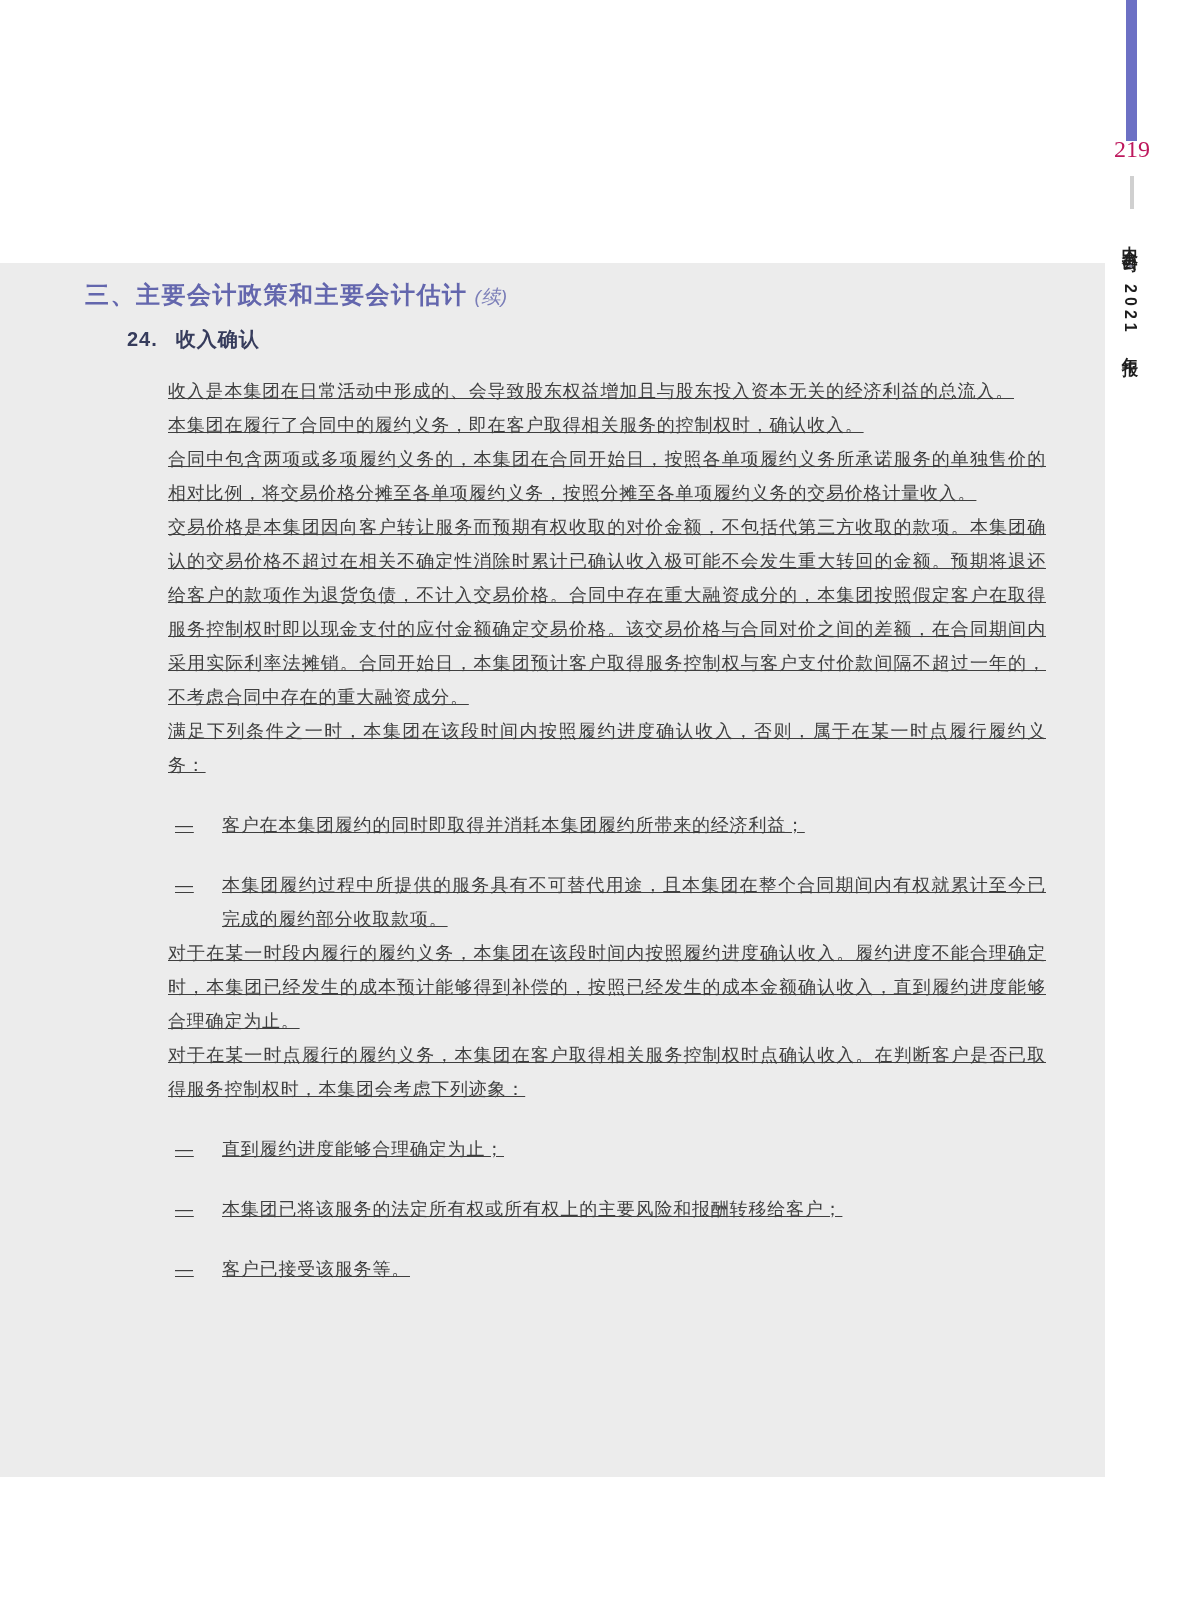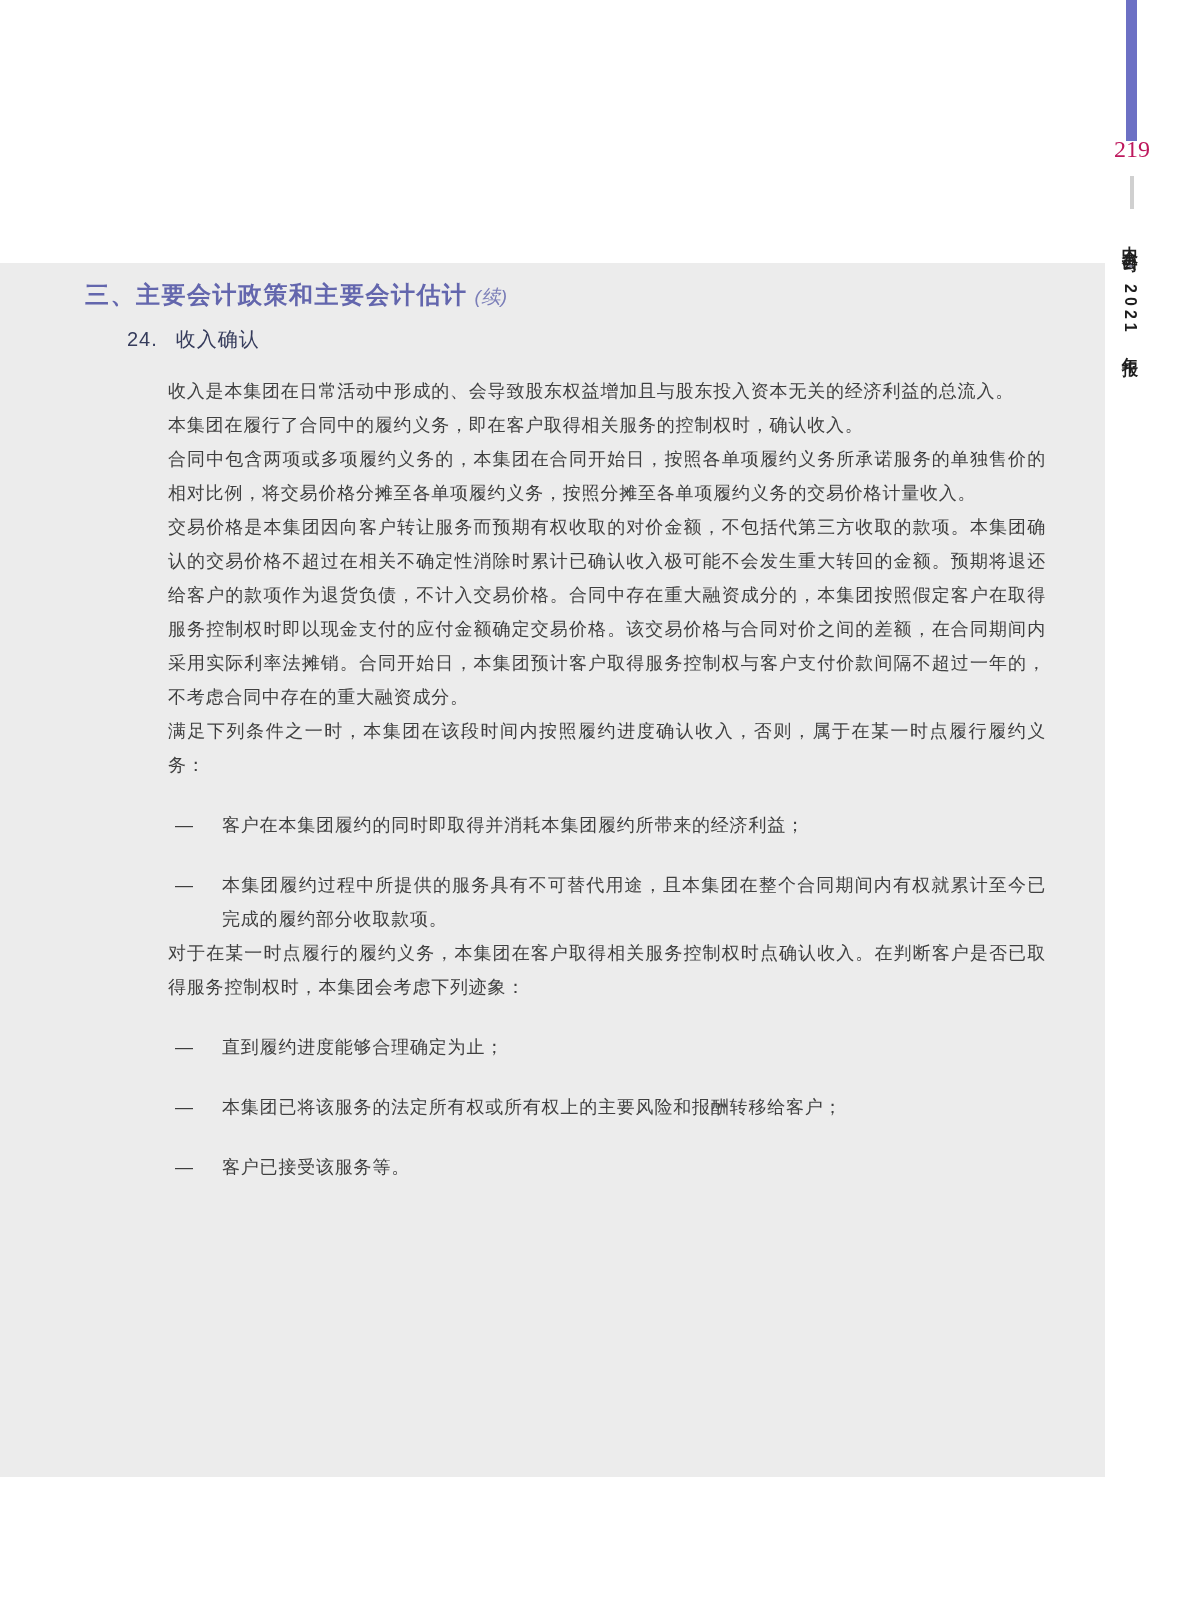--- a/index.html
+++ b/index.html
@@ -36,7 +36,7 @@
   .subsection {
     display:flex; gap:18px;
     margin-left:127px; margin-top:12px;
-    font-size:20px; font-weight:normal;
+    font-size:20px; font-weight:bold;
     color:#363C5C; letter-spacing:1px;
     line-height:28px;
   }

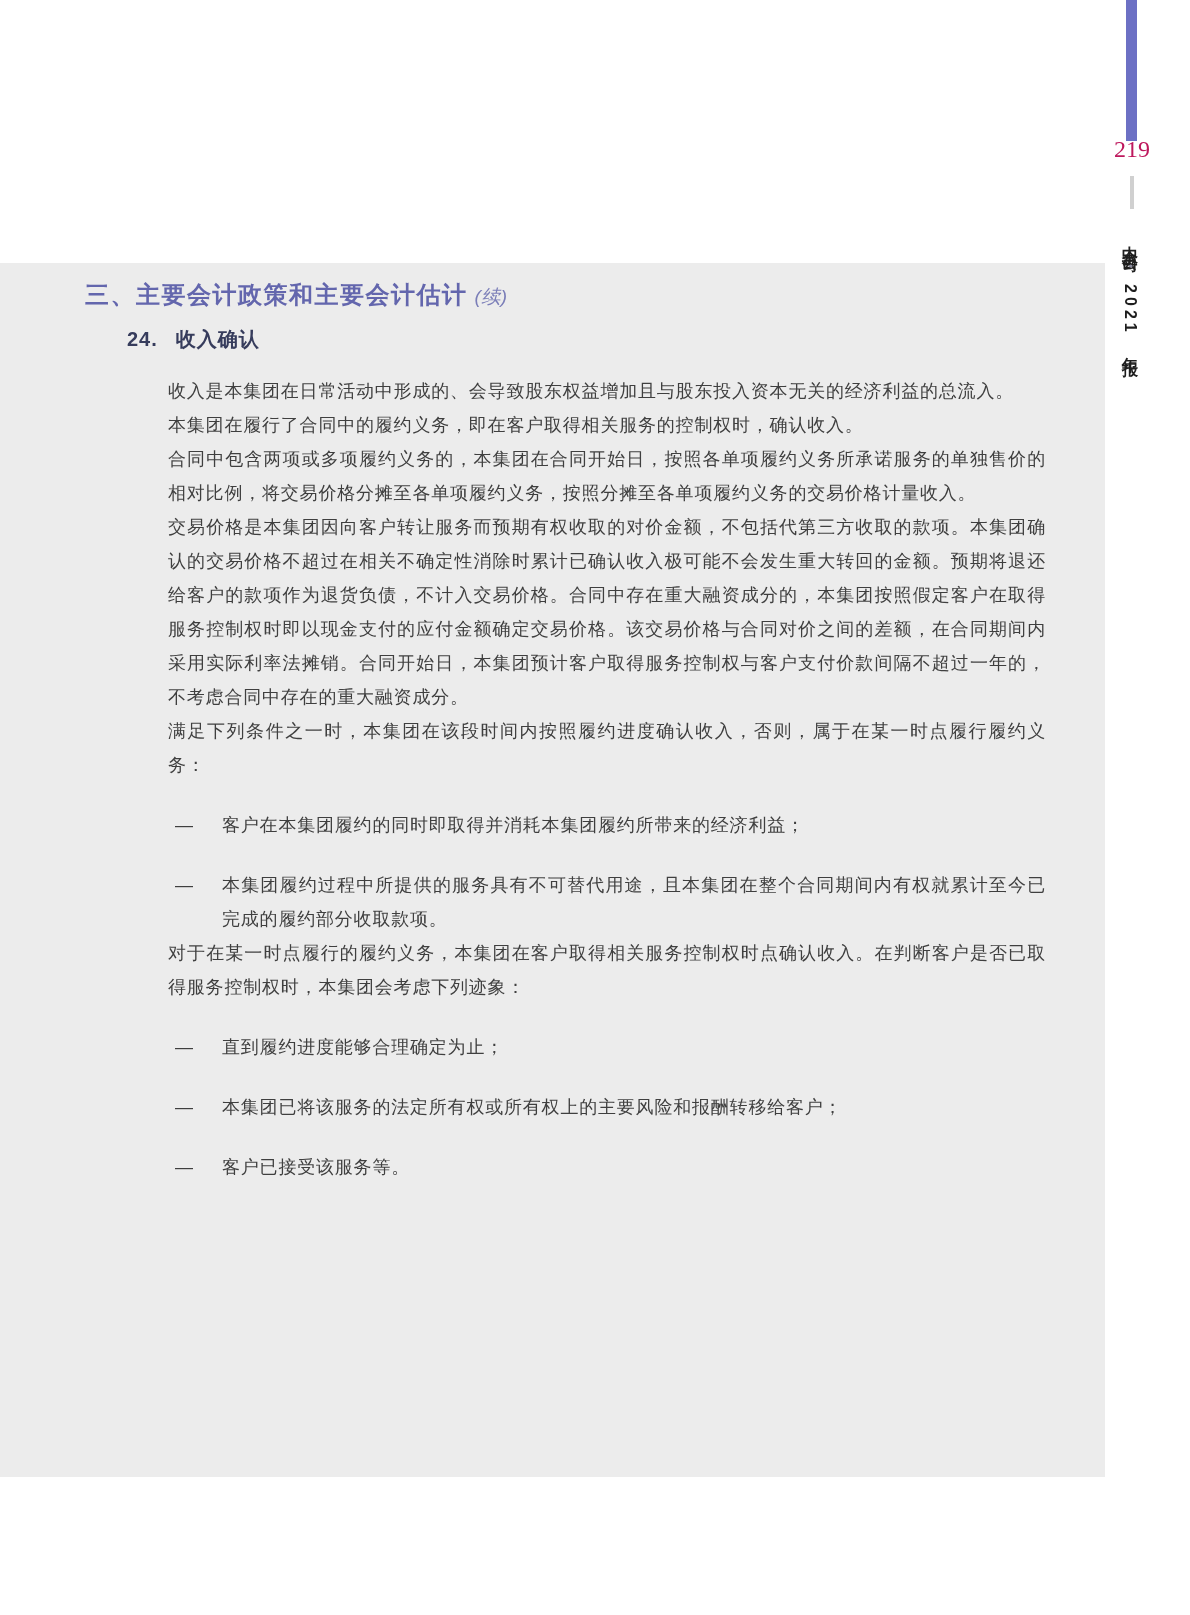--- a/index.html
+++ b/index.html
@@ -46,7 +46,7 @@
     margin-left:168px; margin-top:21px;
     width:878px;
     font-size:18px; line-height:34px;
-    letter-spacing:0.8px; color:#3F3F3F;
+    letter-spacing:0.8px; color:#3F3F3F;text-decoration:underline;
   }
   .body-text p { text-align:justify; }
   .body-text > :first-child { margin-top:0; }

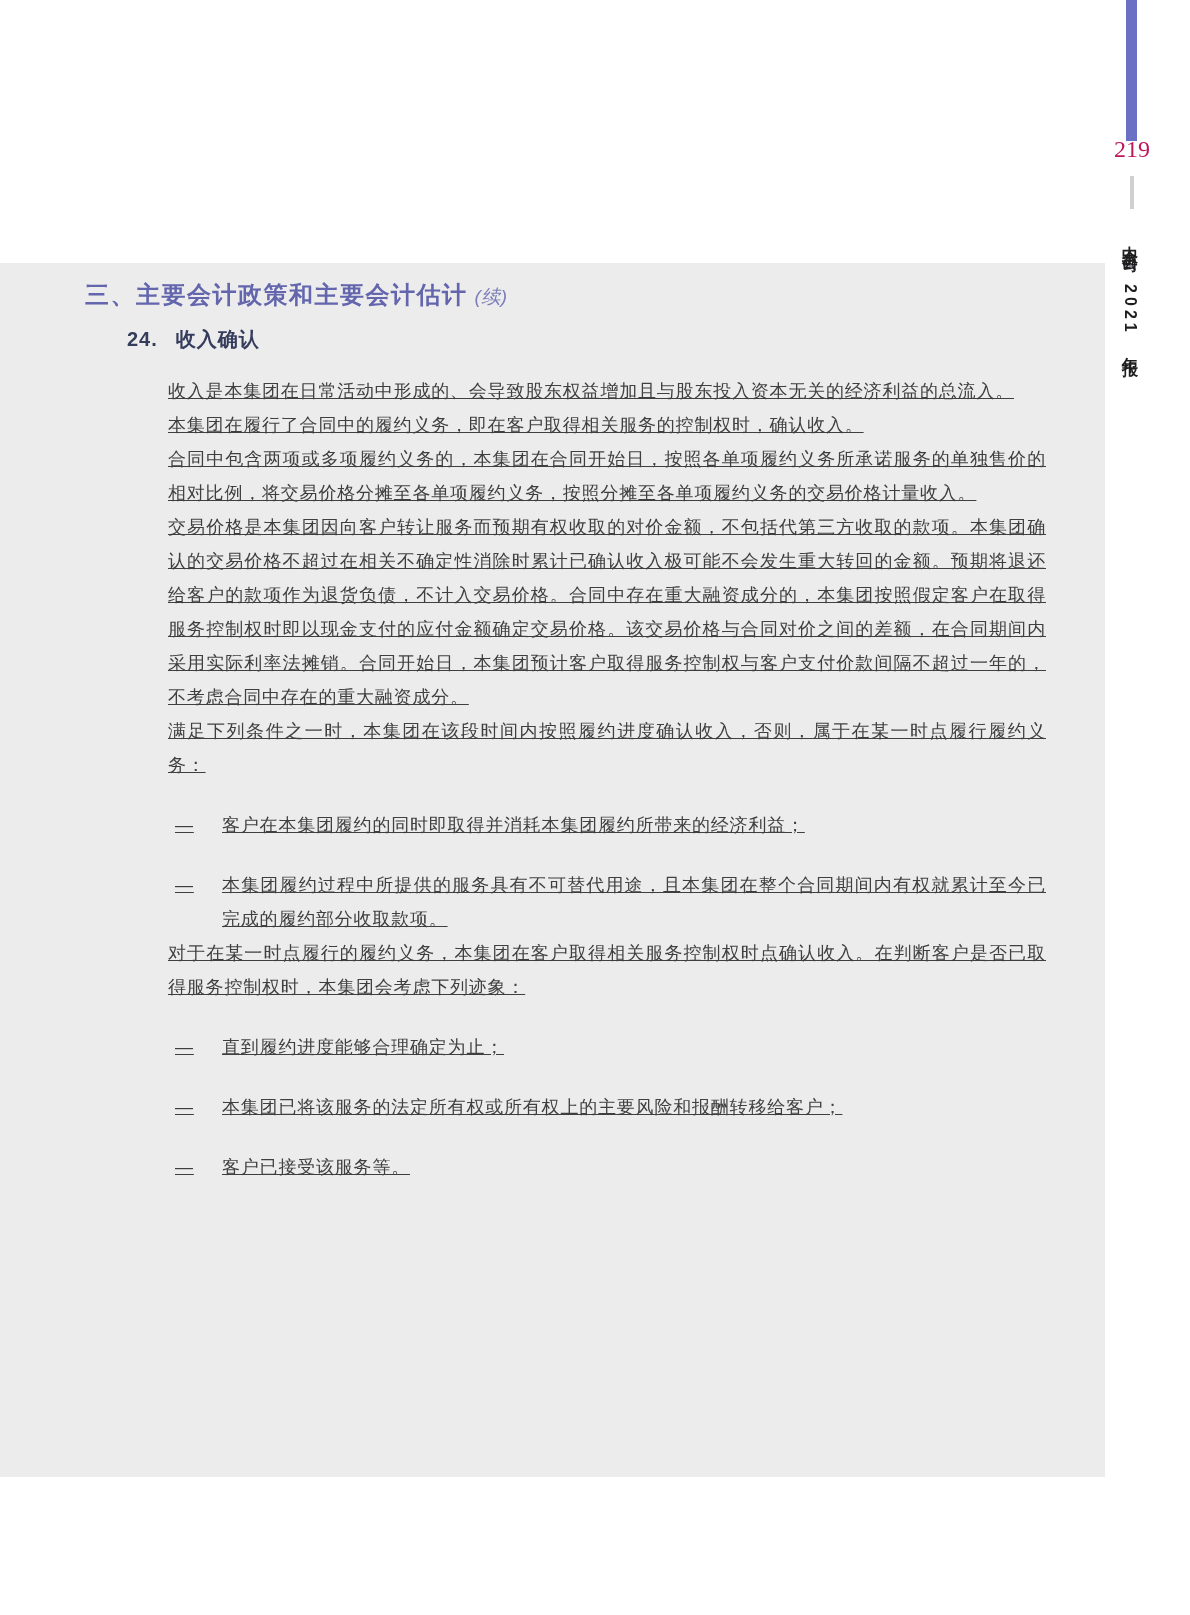--- a/index.html
+++ b/index.html
@@ -121,6 +121,7 @@
       <span class="btext">本集团履约过程中所提供的服务具有不可替代用途，且本集团在整个合同期间内有权就累计至今已完成的履约部分收取款项。</span>
     </div>
 
+    <p>对于在某一时段内履行的履约义务，本集团在该段时间内按照履约进度确认收入。履约进度不能合理确定时，本集团已经发生的成本预计能够得到补偿的，按照已经发生的成本金额确认收入，直到履约进度能够合理确定为止。</p>
     <p>对于在某一时点履行的履约义务，本集团在客户取得相关服务控制权时点确认收入。在判断客户是否已取得服务控制权时，本集团会考虑下列迹象：</p>
 
     <div class="bullet">

